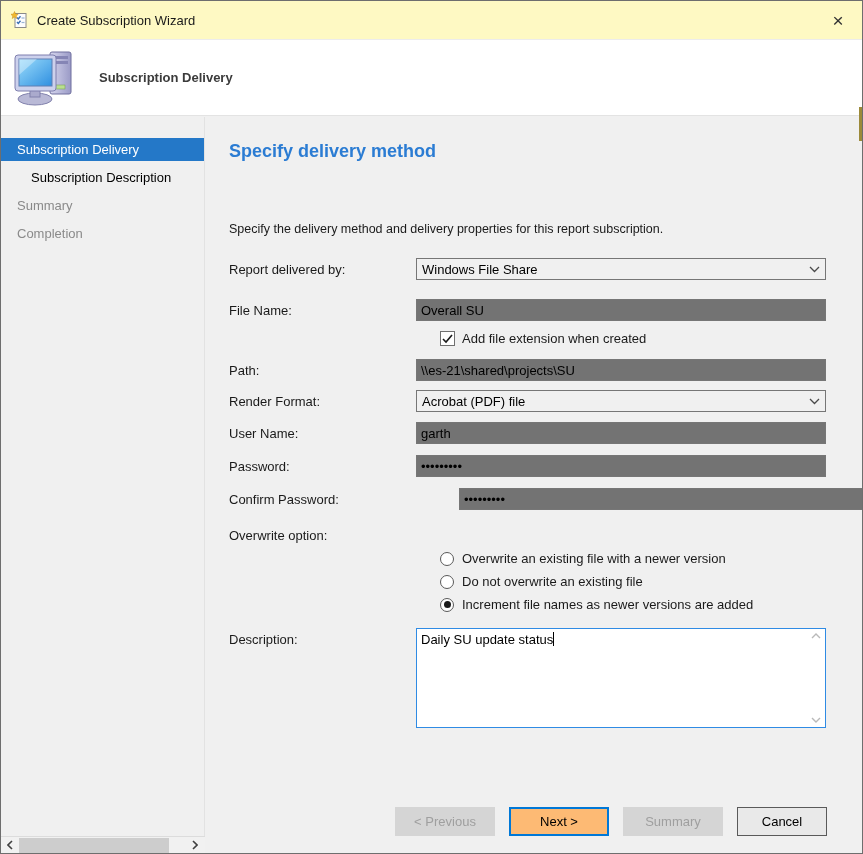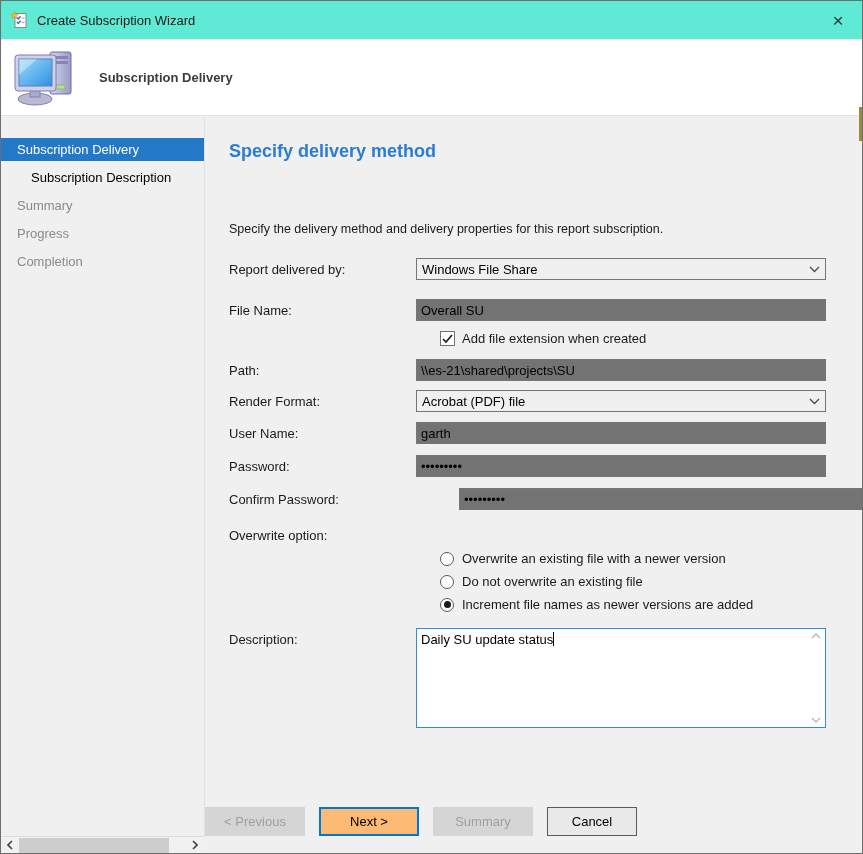--- a/index.html
+++ b/index.html
@@ -14,7 +14,7 @@
   
   .titlebar {
     position:absolute; top:0; left:0; right:0; height:38px;
-    background:#5eead4; display:flex; align-items:center; padding:0 10px;
+    background:#fef9c3; display:flex; align-items:center; padding:0 10px;
   }
   .titlebar .ttl { font-size:13px; color:#1a1a1a; margin-left:8px; }
   .close-btn {

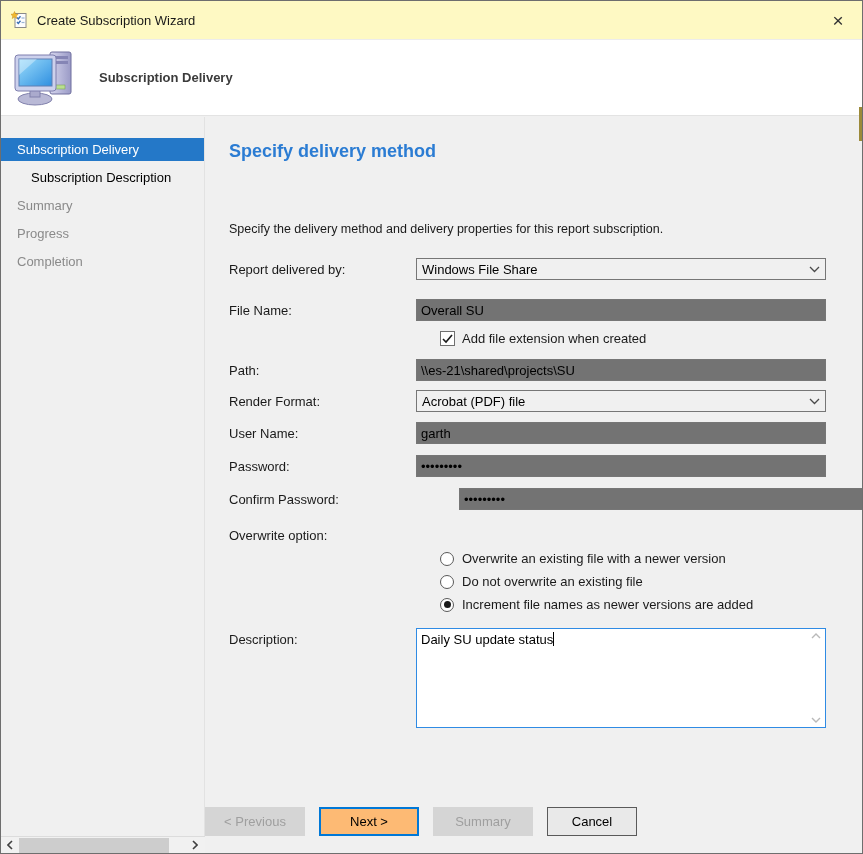--- a/index.html
+++ b/index.html
@@ -166,7 +166,6 @@
       <div class="nav-item selected">Subscription Delivery</div>
       <div class="nav-item indent">Subscription Description</div>
       <div class="nav-item dim">Summary</div>
-      <div class="nav-item dim">Progress</div>
       <div class="nav-item dim">Completion</div>
     </div>
 

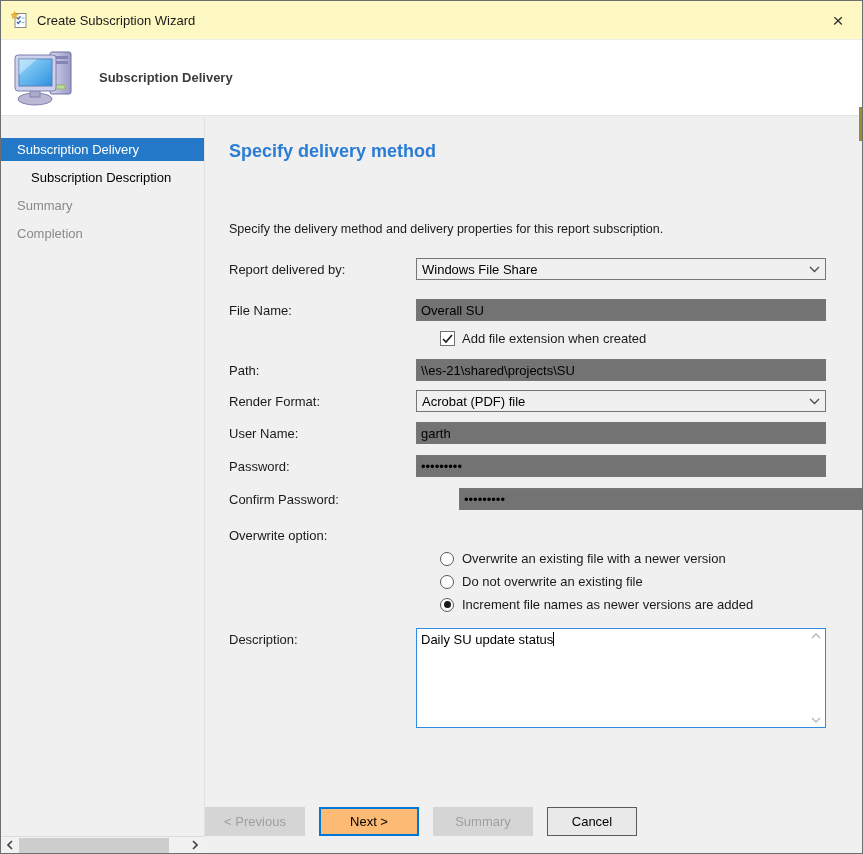--- a/index.html
+++ b/index.html
@@ -96,7 +96,7 @@
   
   .footer {
     position:absolute; left:204px; right:0; bottom:0; height:64px;
-    display:flex; align-items:center; justify-content:flex-start; gap:14px; padding-right:35px;
+    display:flex; align-items:center; justify-content:flex-end; gap:14px; padding-right:35px;
   }
   .btn {
     height:29px; width:100px; font-size:13px; font-family:"Liberation Sans",sans-serif;

